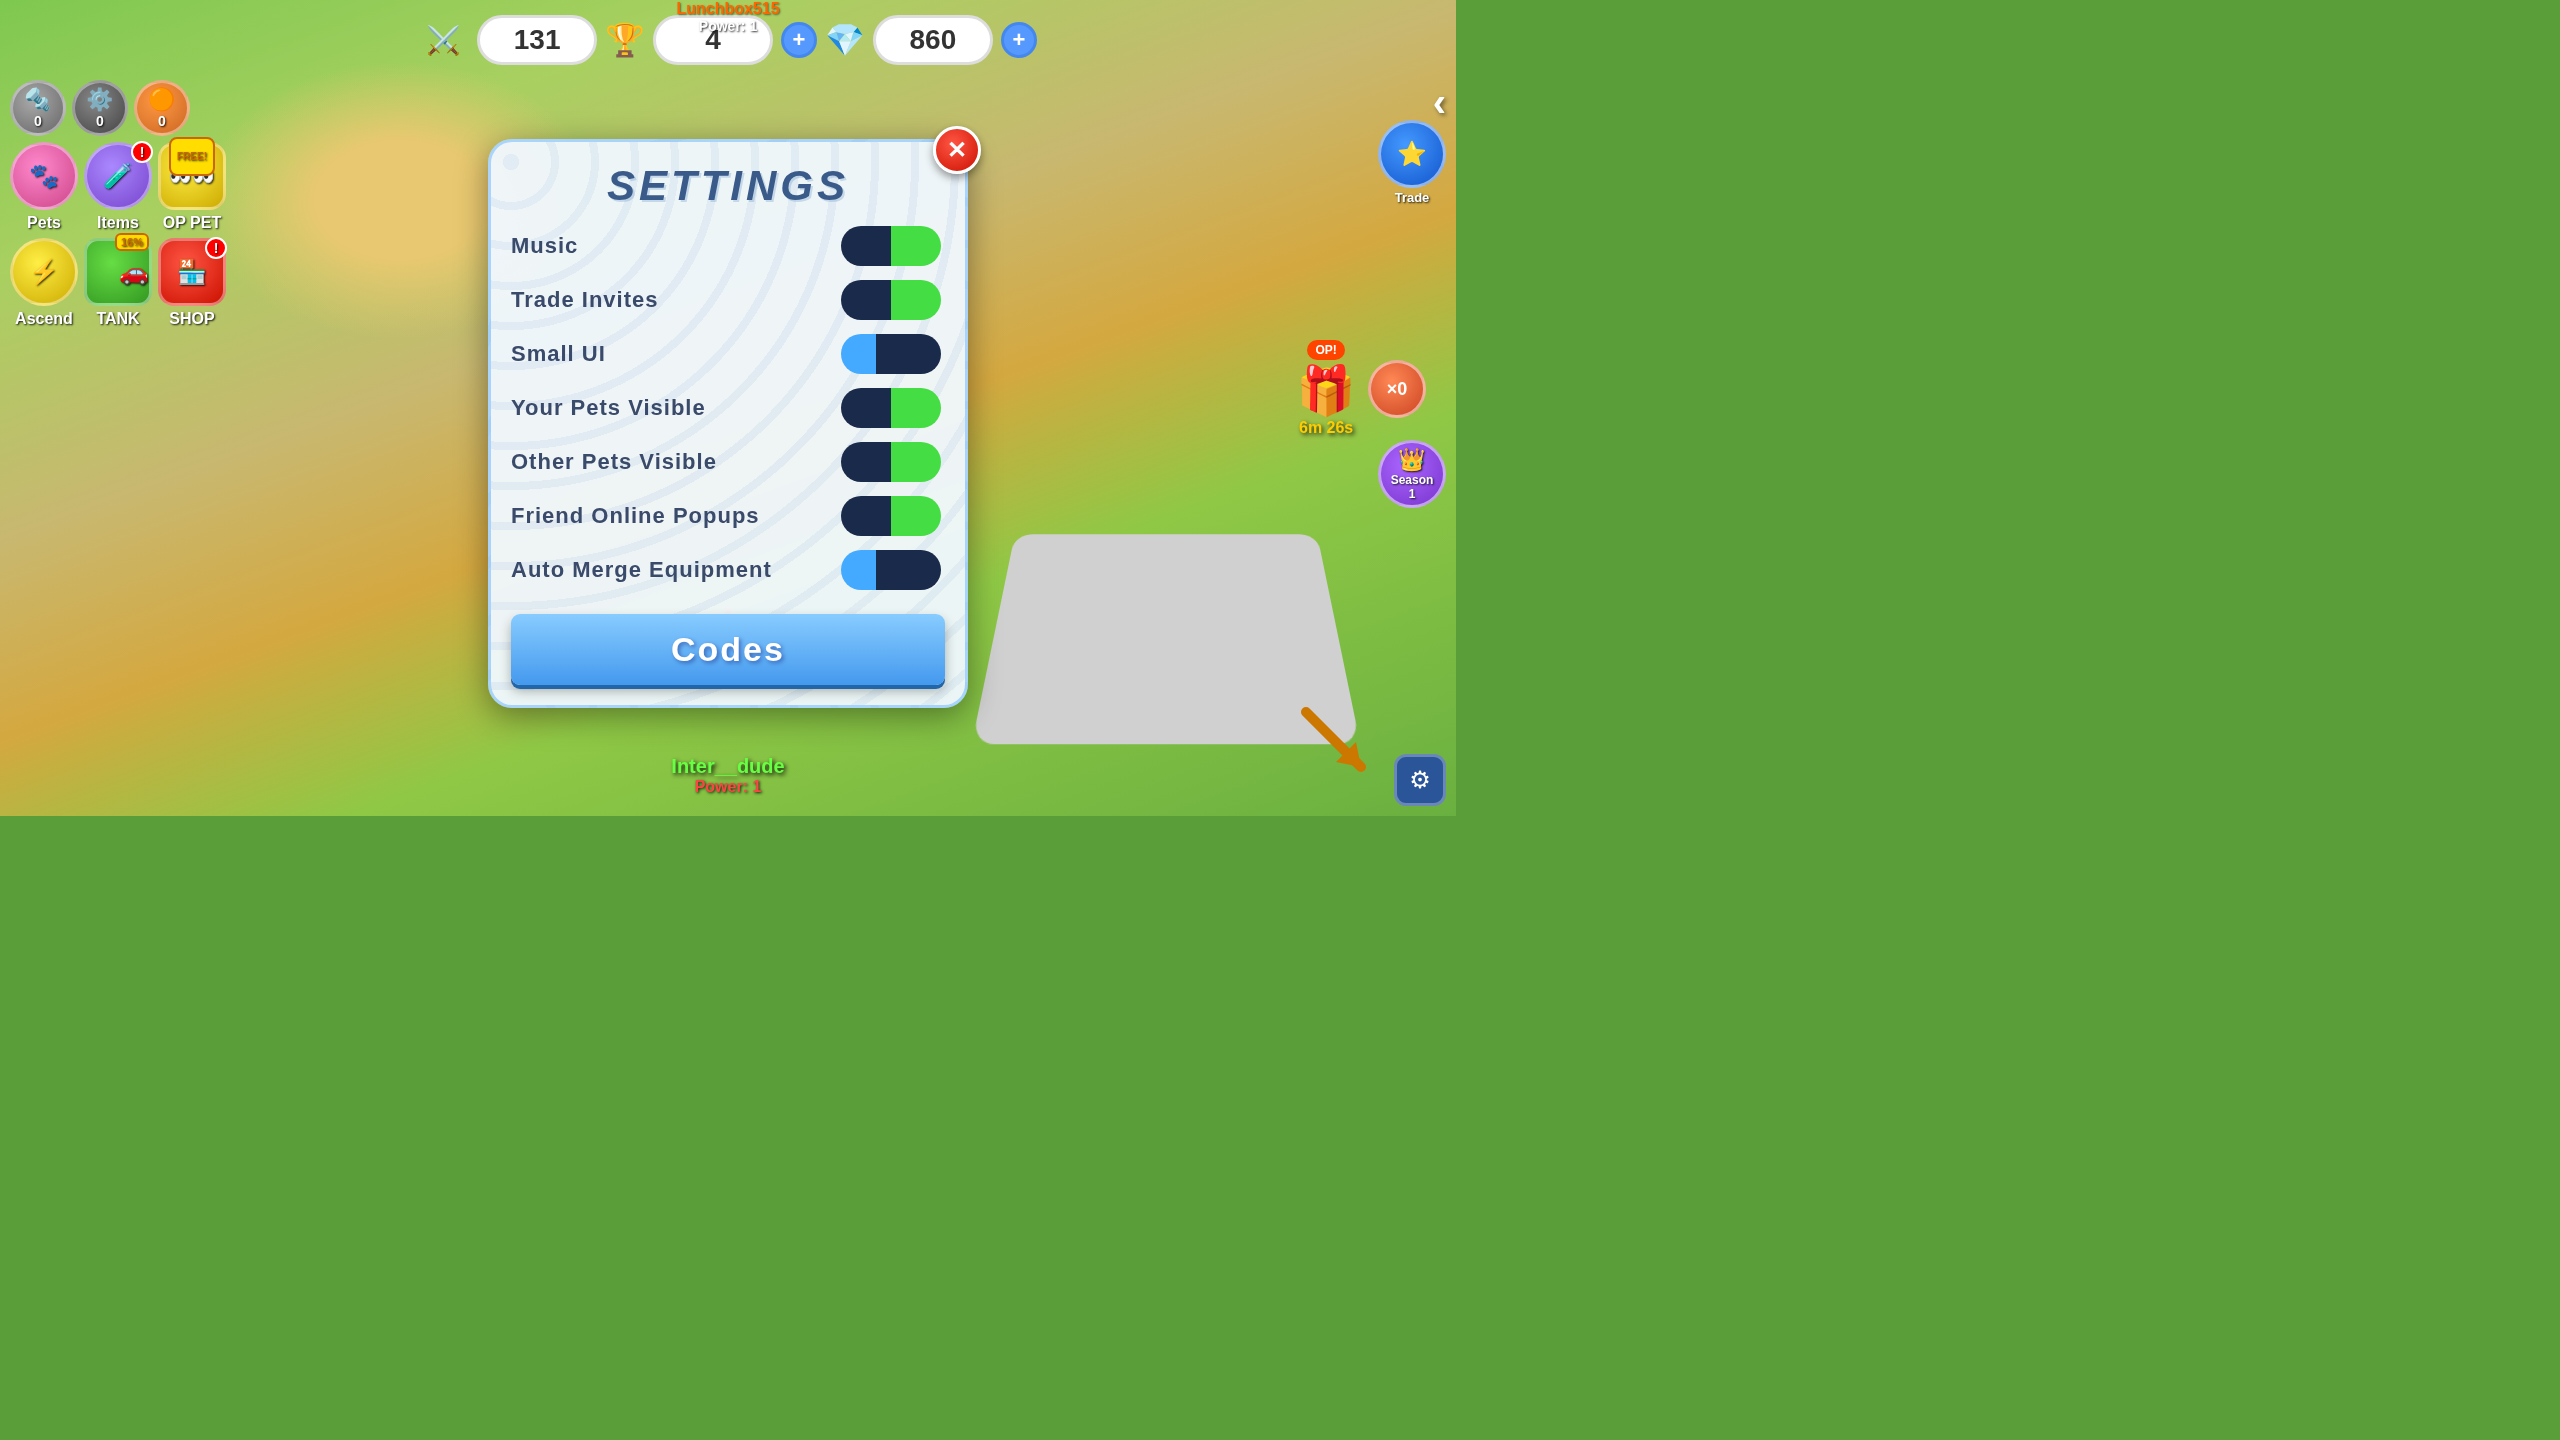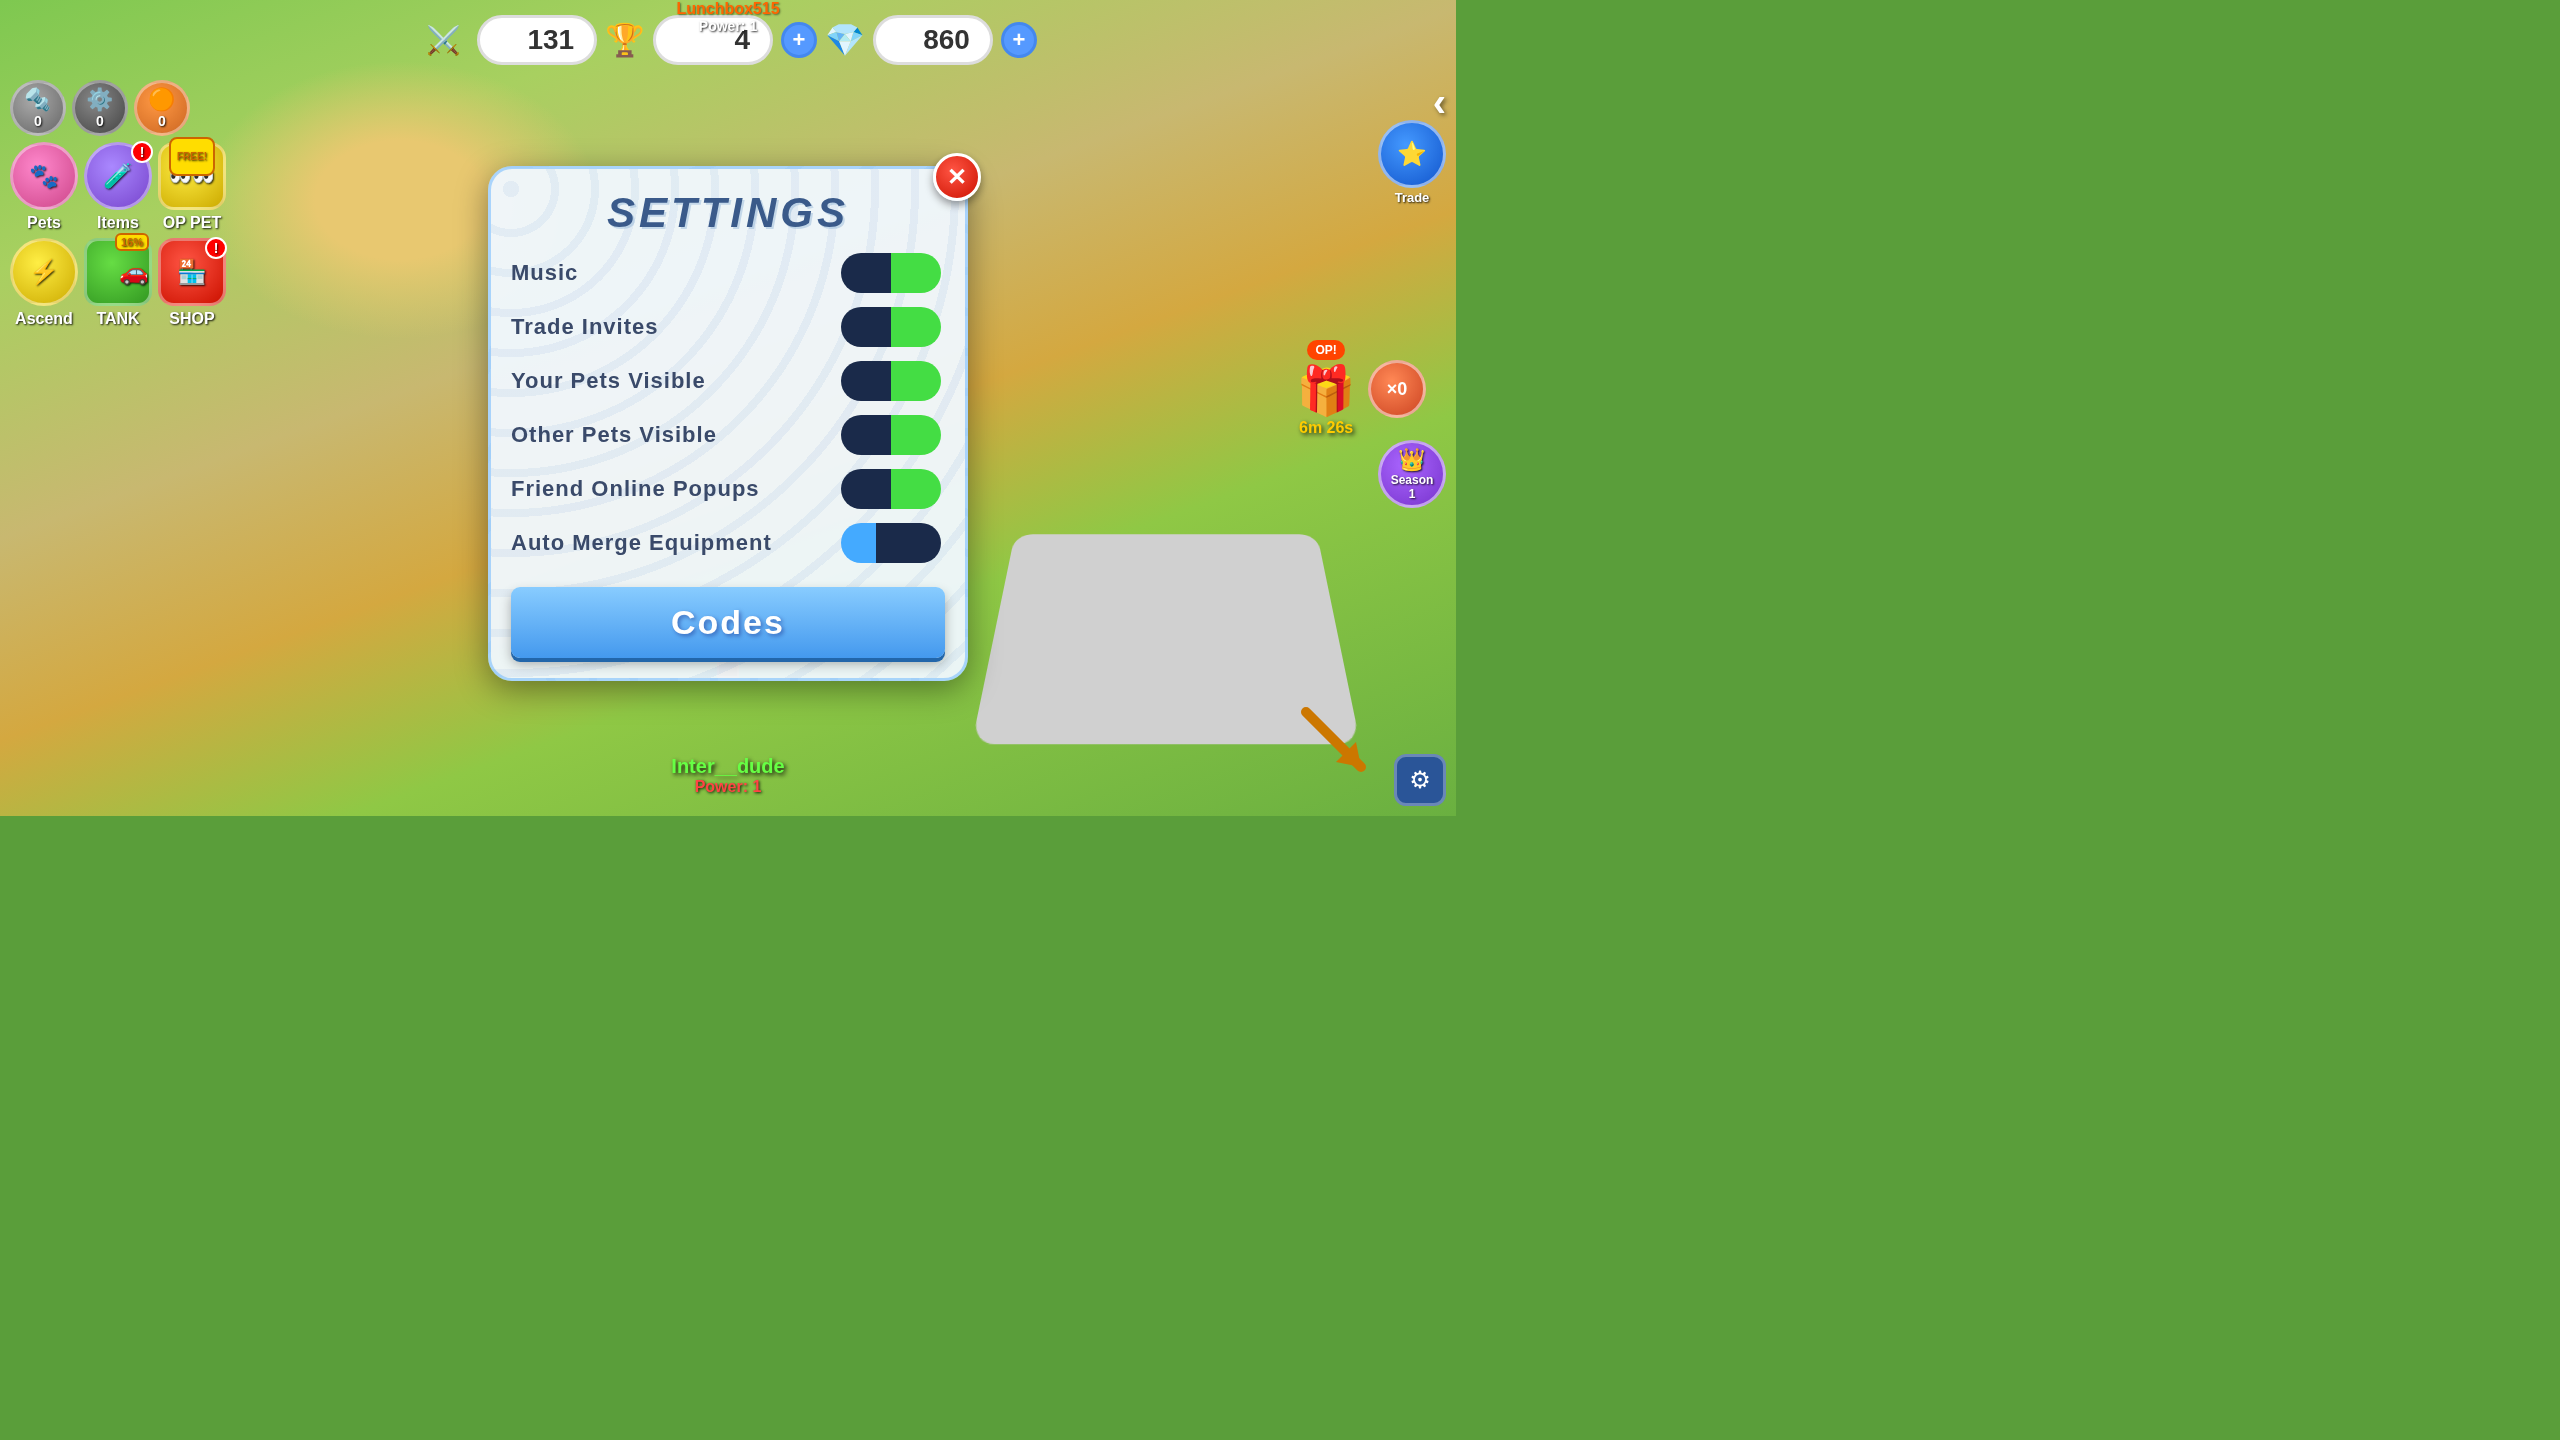--- a/index.html
+++ b/index.html
@@ -77,7 +77,7 @@
       font-weight: 900;
       color: #333;
       min-width: 120px;
-      text-align: right;
+      text-align: center;
       border: 3px solid #ddd;
     }
 

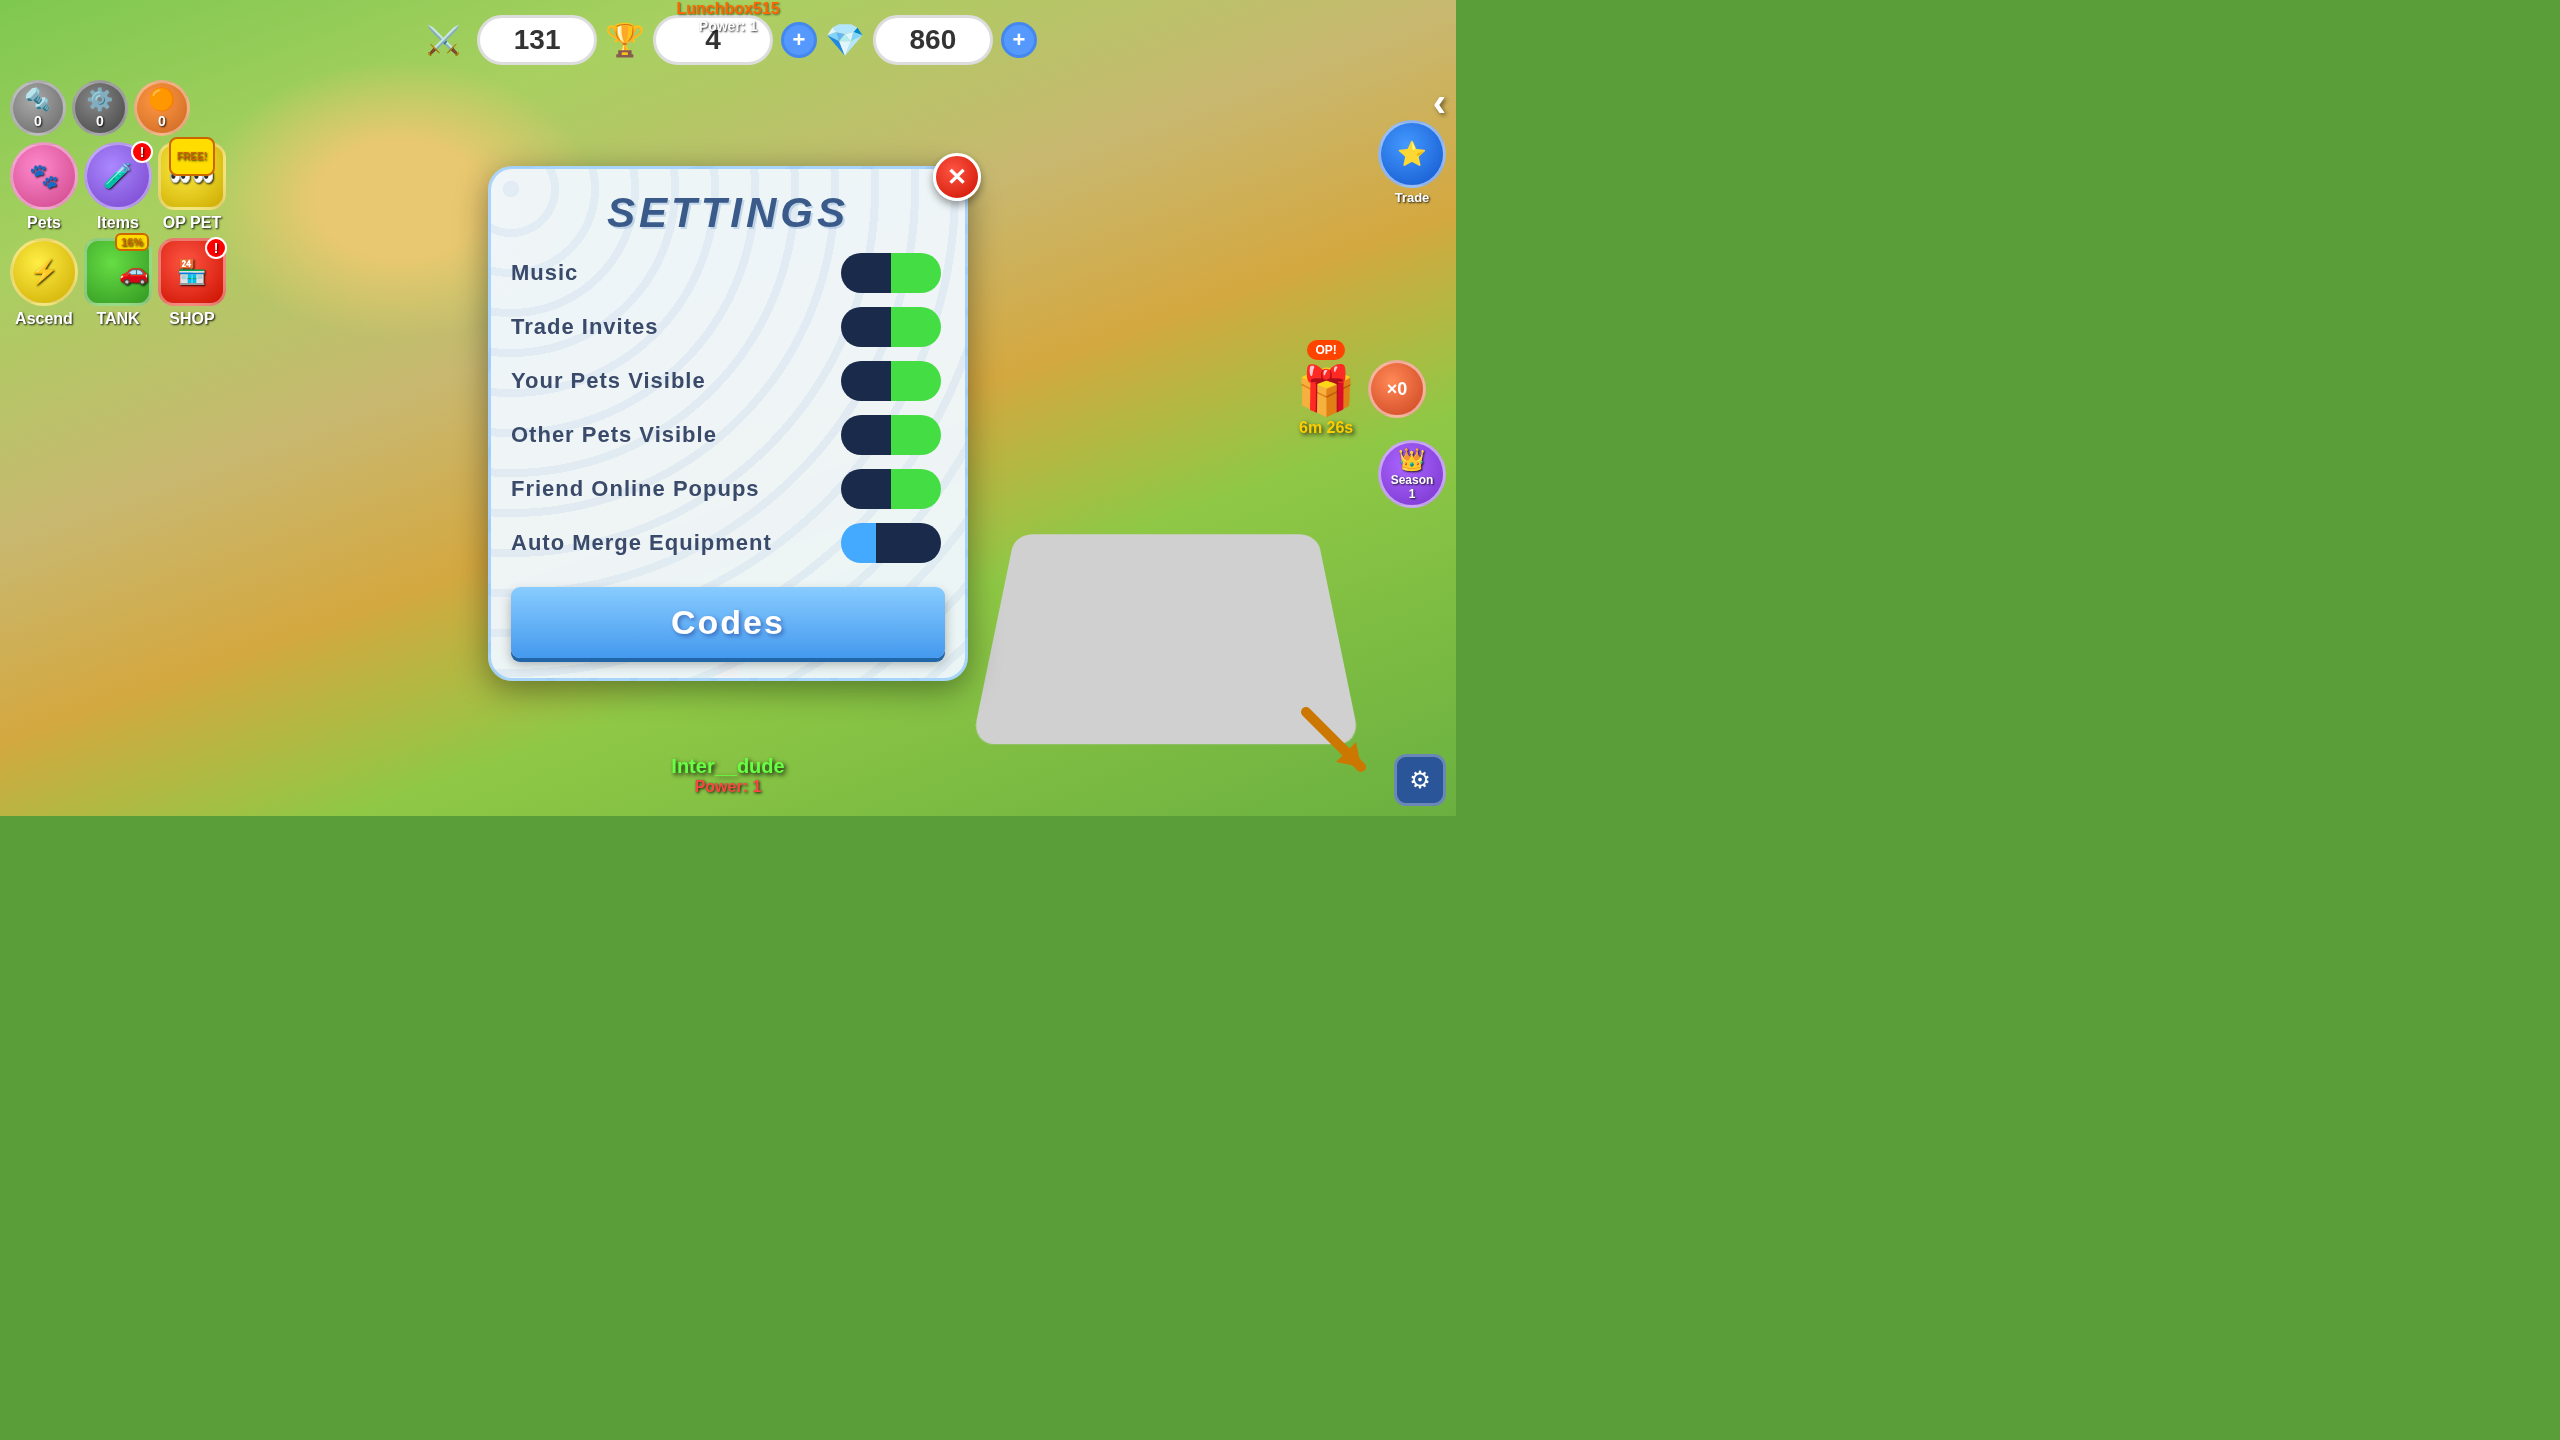--- a/index.html
+++ b/index.html
@@ -659,6 +659,10 @@
         <div class="toggle-track toggle-on"></div>
       </div>
 
+      <div class="setting-row">
+        <span class="setting-label">Small UI</span>
+        <div class="toggle-track toggle-off"></div>
+      </div>
 
       <div class="setting-row">
         <span class="setting-label">Your Pets Visible</span>

